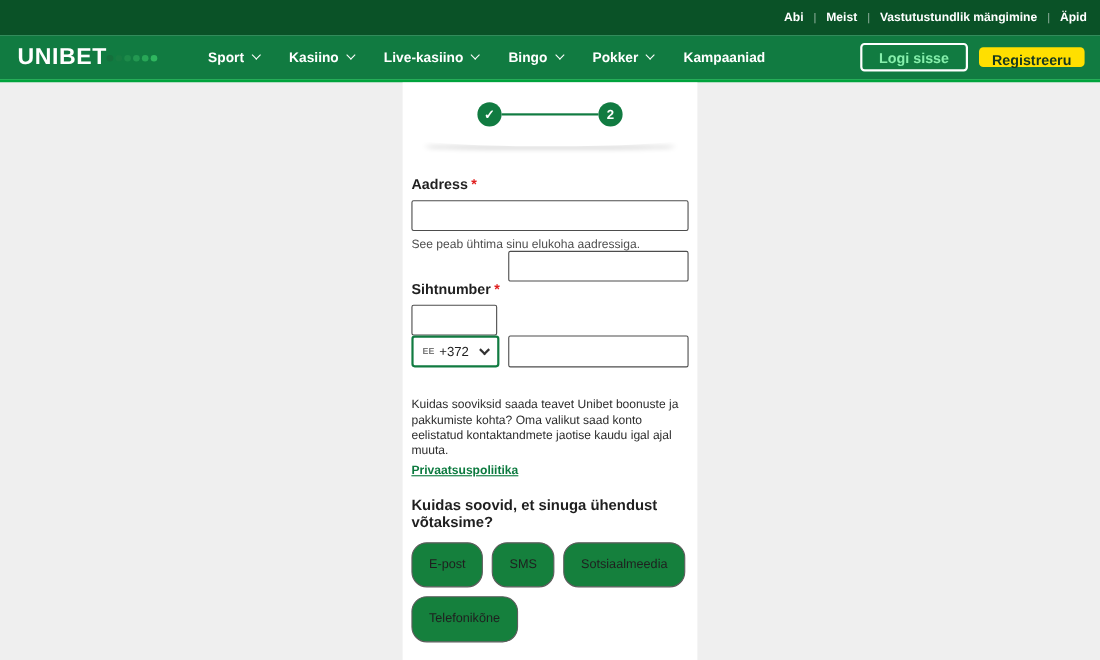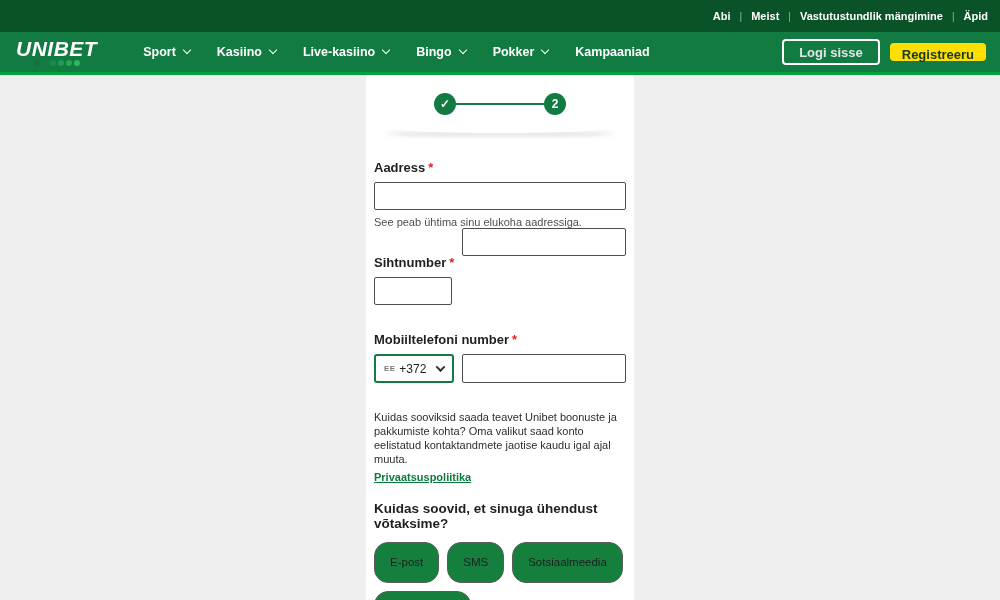--- a/index.html
+++ b/index.html
@@ -28,7 +28,7 @@
     height: 40px; background: #117b41;
     display: flex; align-items: center; padding: 0 14px;
   }
-  .logo { display: flex; flex-direction: column; align-items: center; cursor: pointer; margin-left: 2px; font-style: italic; }
+  .logo { display: flex; flex-direction: row; align-items: center; cursor: pointer; margin-left: 2px; }
   .logo-text { color: #fff; font-weight: bold; font-size: 21px; letter-spacing: .5px; line-height: 20px; }
   .logo-dots { display: flex; gap: 2px; margin-top: 1px; }
   .logo-dots i { width: 6px; height: 6px; border-radius: 50%; display: block; }

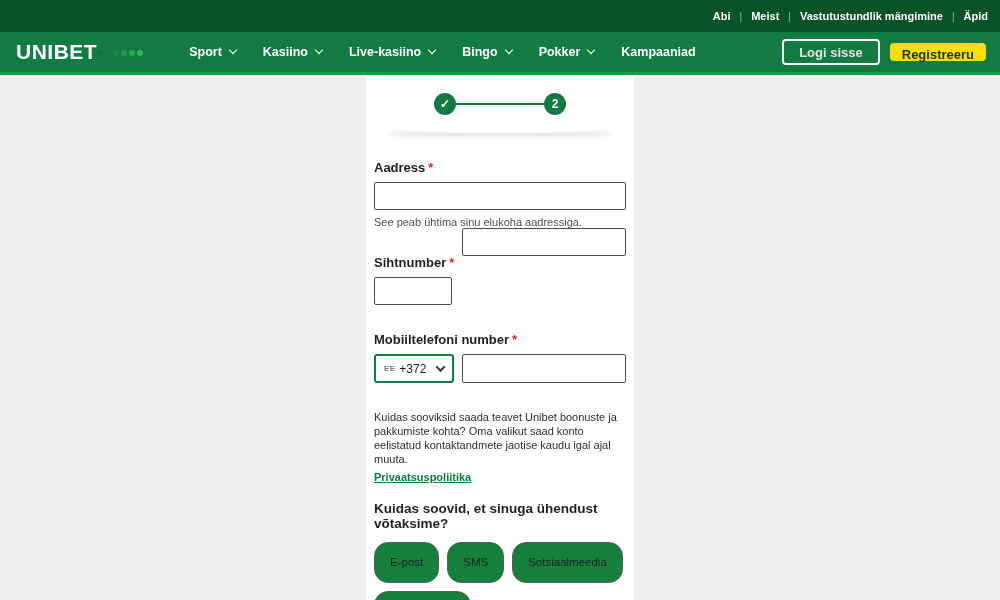--- a/index.html
+++ b/index.html
@@ -49,7 +49,7 @@
   .nav-right { margin-left: auto; display: flex; gap: 10px; align-items: center; }
   .btn-login {
     background: transparent; border: 2px solid #fff; border-radius: 4px;
-    color: #e5e5e5; font-family: inherit; font-weight: bold; font-size: 13px;
+    color: #86efac; font-family: inherit; font-weight: bold; font-size: 13px;
     padding: 3px 15px; height: 26px; cursor: pointer;
   }
   .btn-register {

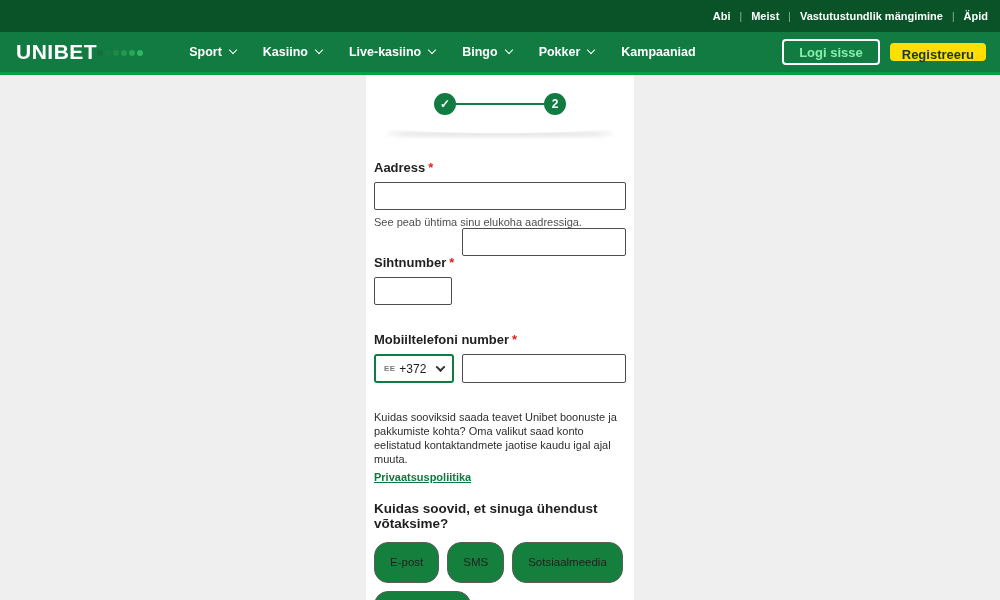--- a/index.html
+++ b/index.html
@@ -221,9 +221,6 @@
     </div>
 
     
-    <label class="field-label">
-      <span>Mobiiltelefoni number</span><span class="req">*</span>
-    </label>
     <div class="phone-row">
       <div class="cc-select">
         <span class="cc-code">EE</span>

